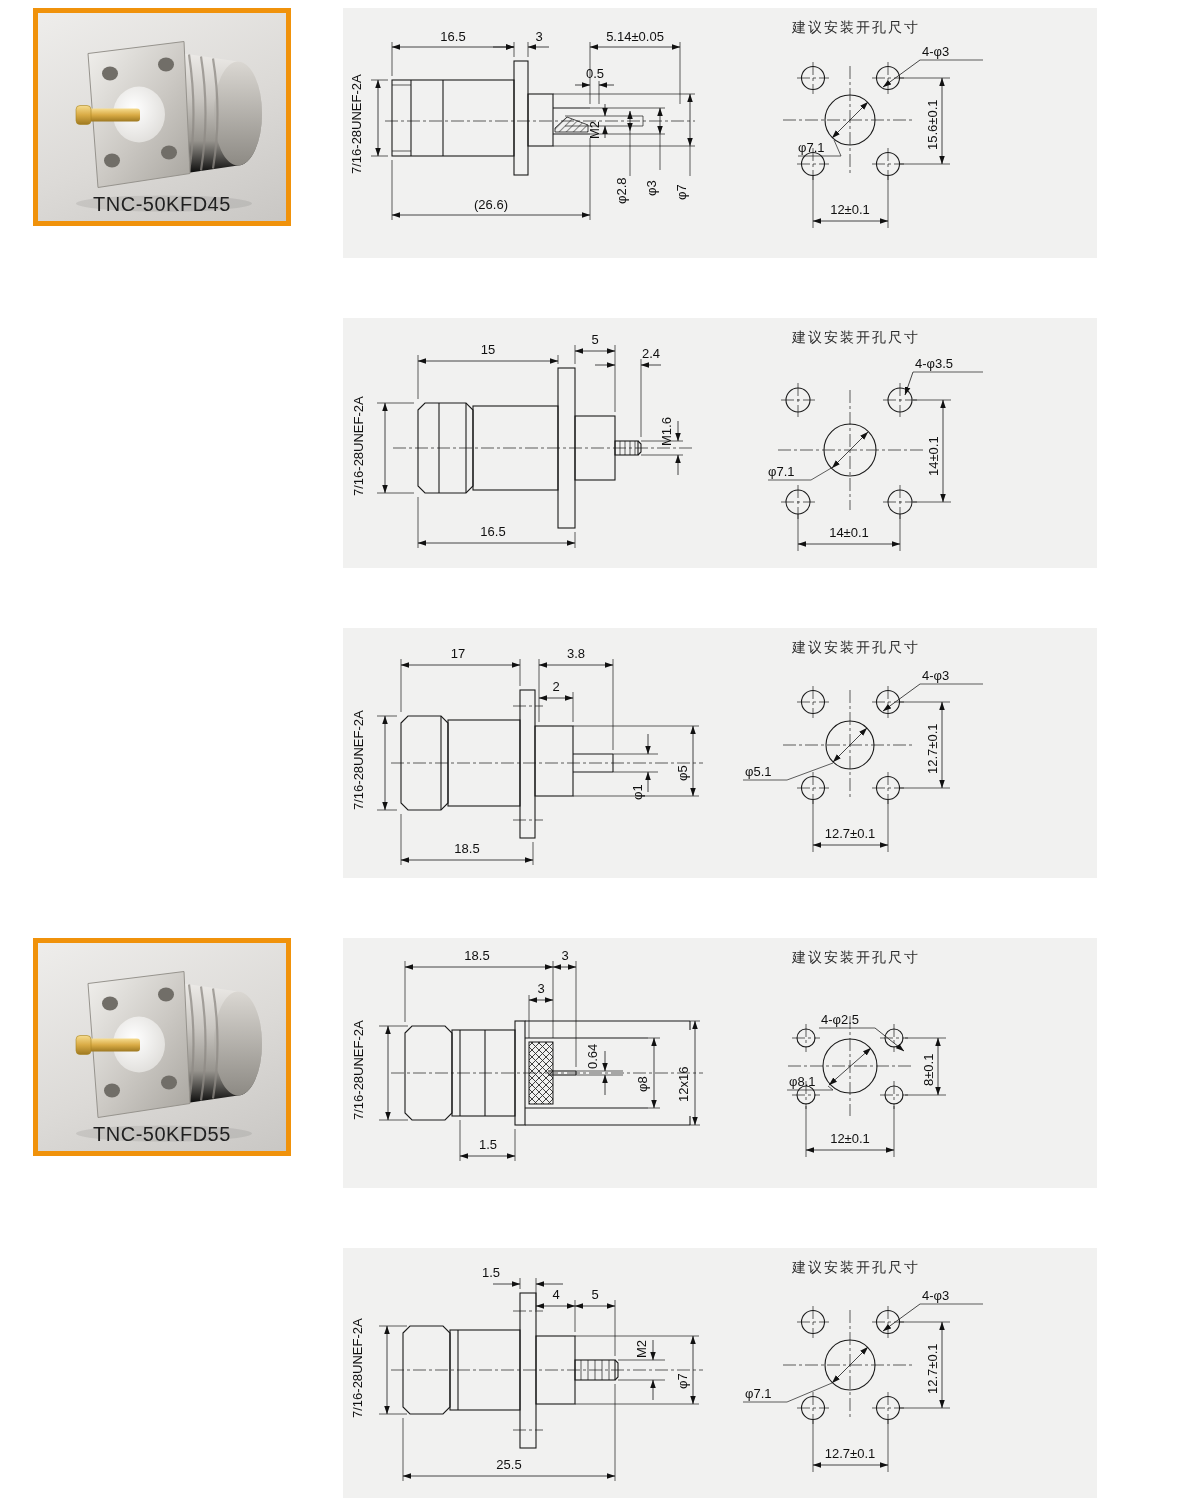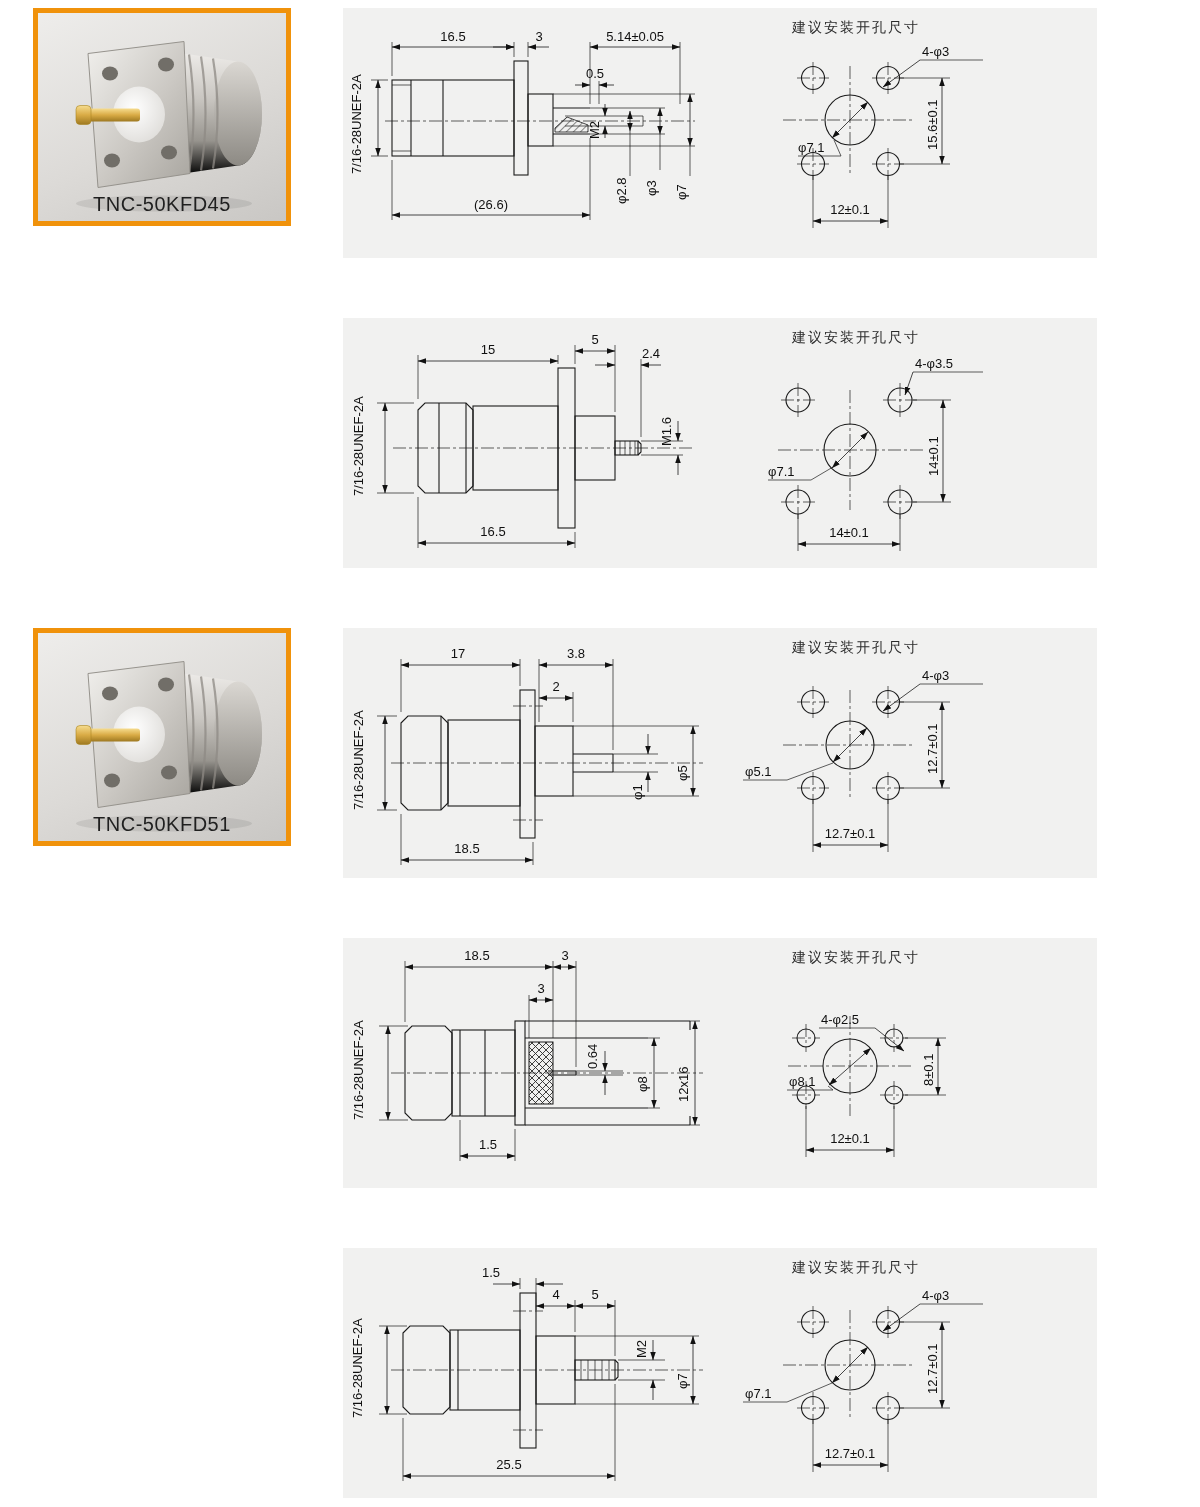--- a/index.html
+++ b/index.html
@@ -292,12 +292,6 @@
 </section>
 
 <section class="row" style="top:628px">
-  <div class="photo-card">
-    <svg class="photo" width="240" height="205" viewBox="0 0 240 200">
-        <use href="#conn"></use>
-      </svg>
-    <div class="model">TNC-50KFD51</div>
-  </div>
   <div class="panel">
     <svg class="side" width="430" height="250" viewBox="0 0 430 250">
       <g>

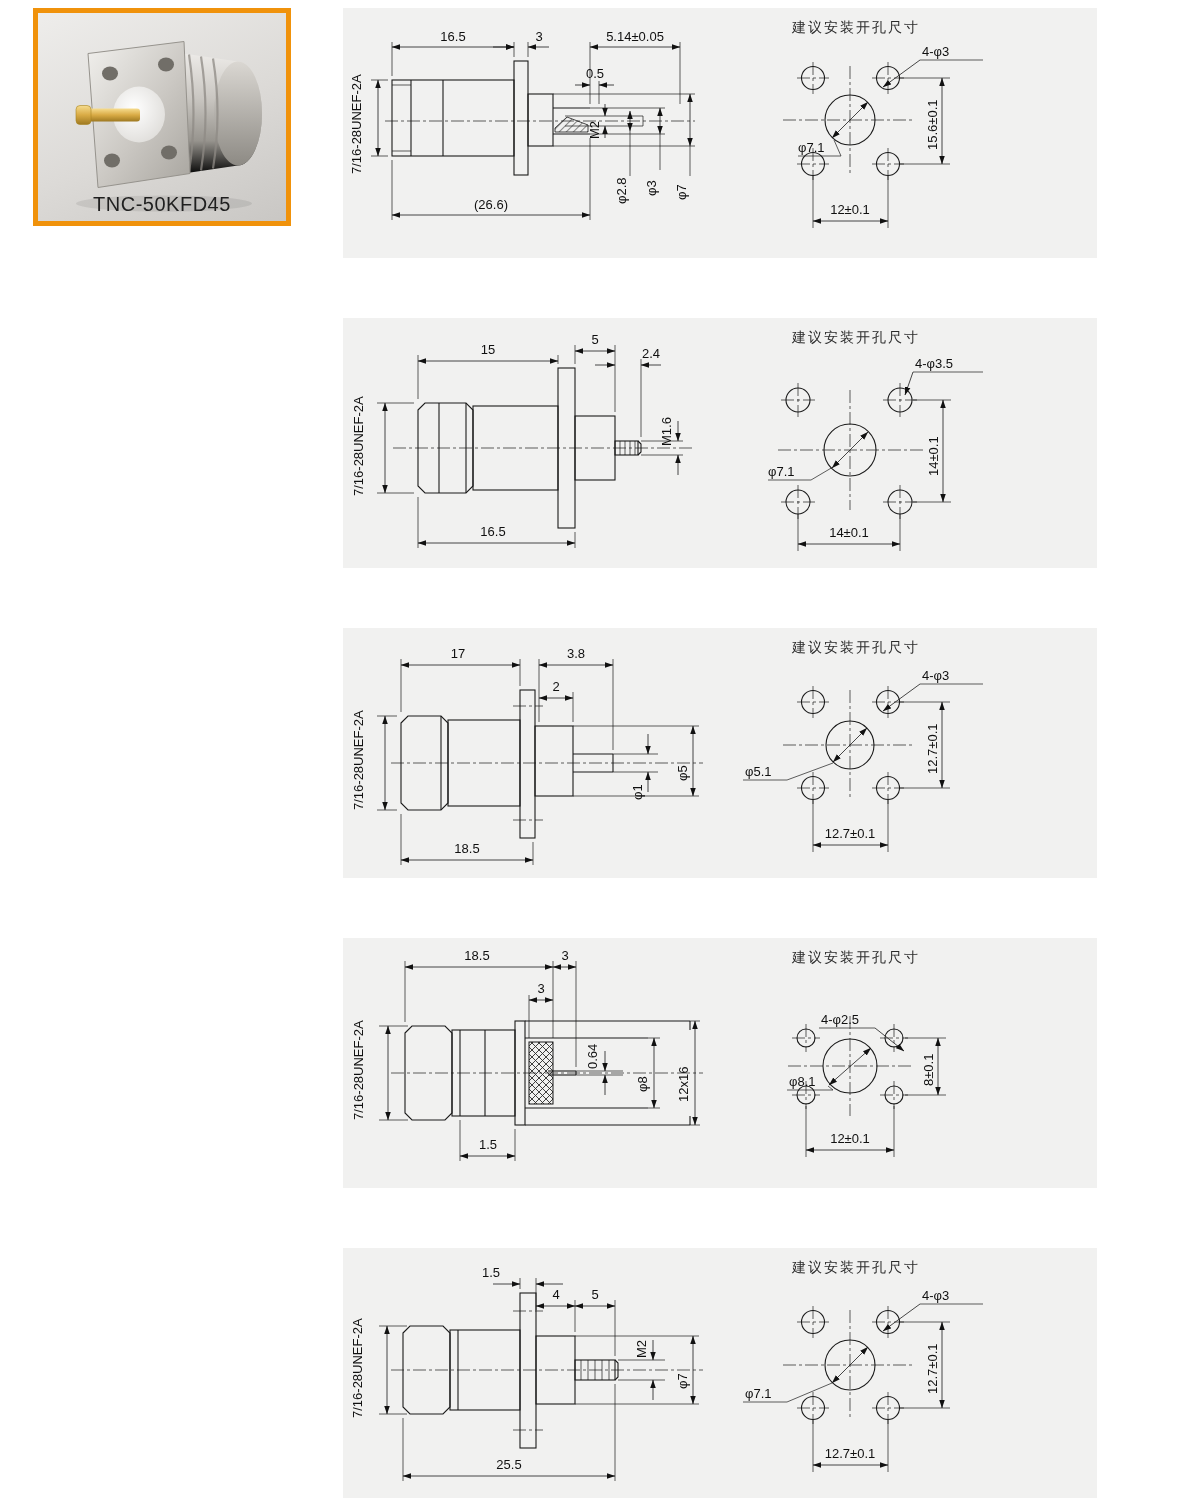--- a/index.html
+++ b/index.html
@@ -383,6 +383,12 @@
 </section>
 
 <section class="row" style="top:938px">
+  <div class="photo-card">
+    <svg class="photo" width="240" height="205" viewBox="0 0 240 200">
+        <use href="#conn"></use>
+      </svg>
+    <div class="model">TNC-50KFD55</div>
+  </div>
   <div class="panel">
     <svg class="side" width="430" height="250" viewBox="0 0 430 250">
       <g>

